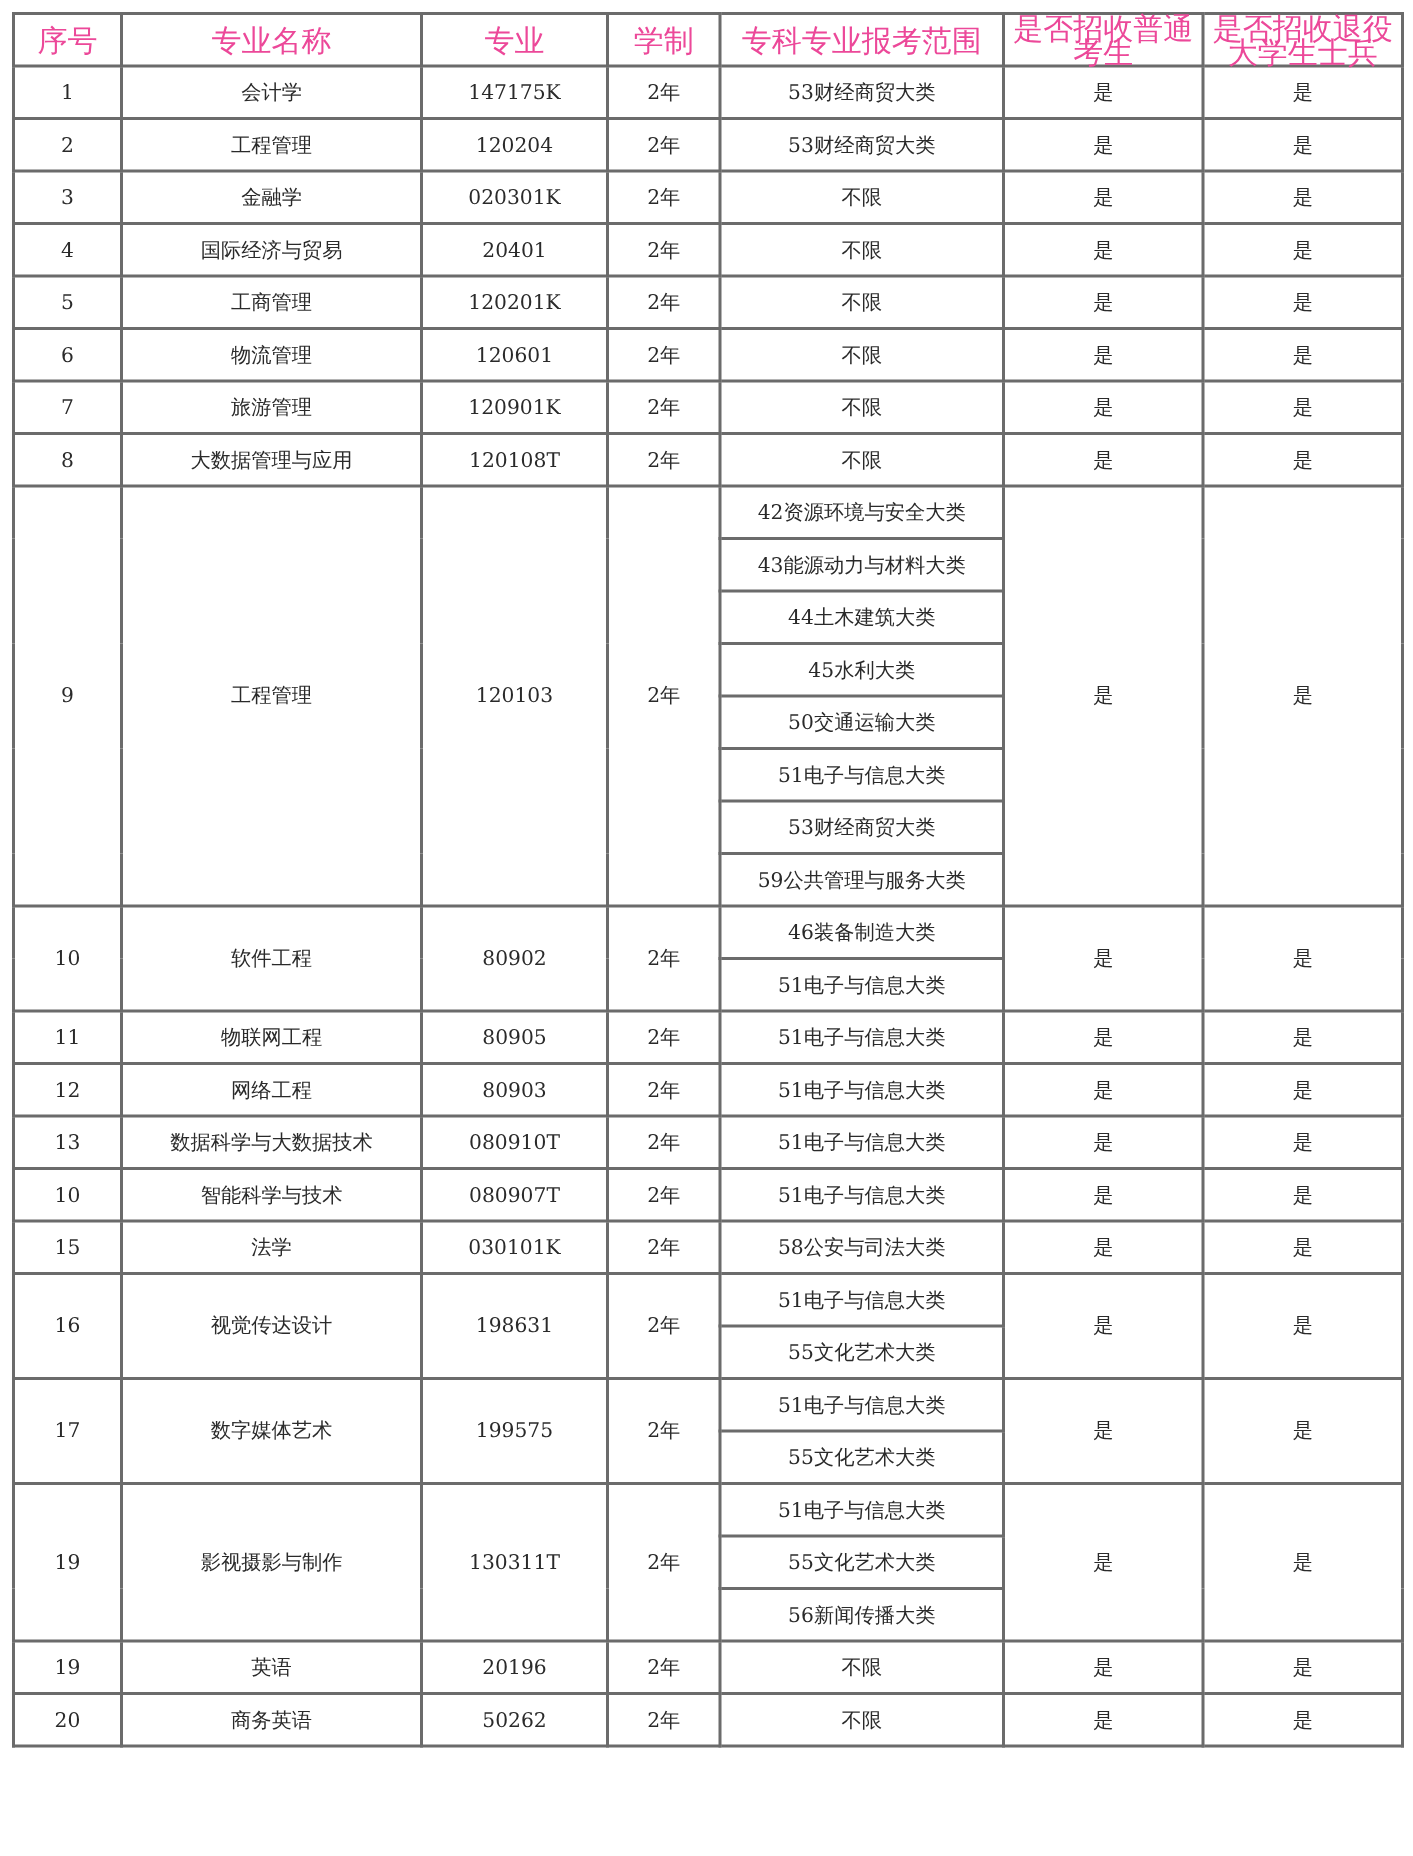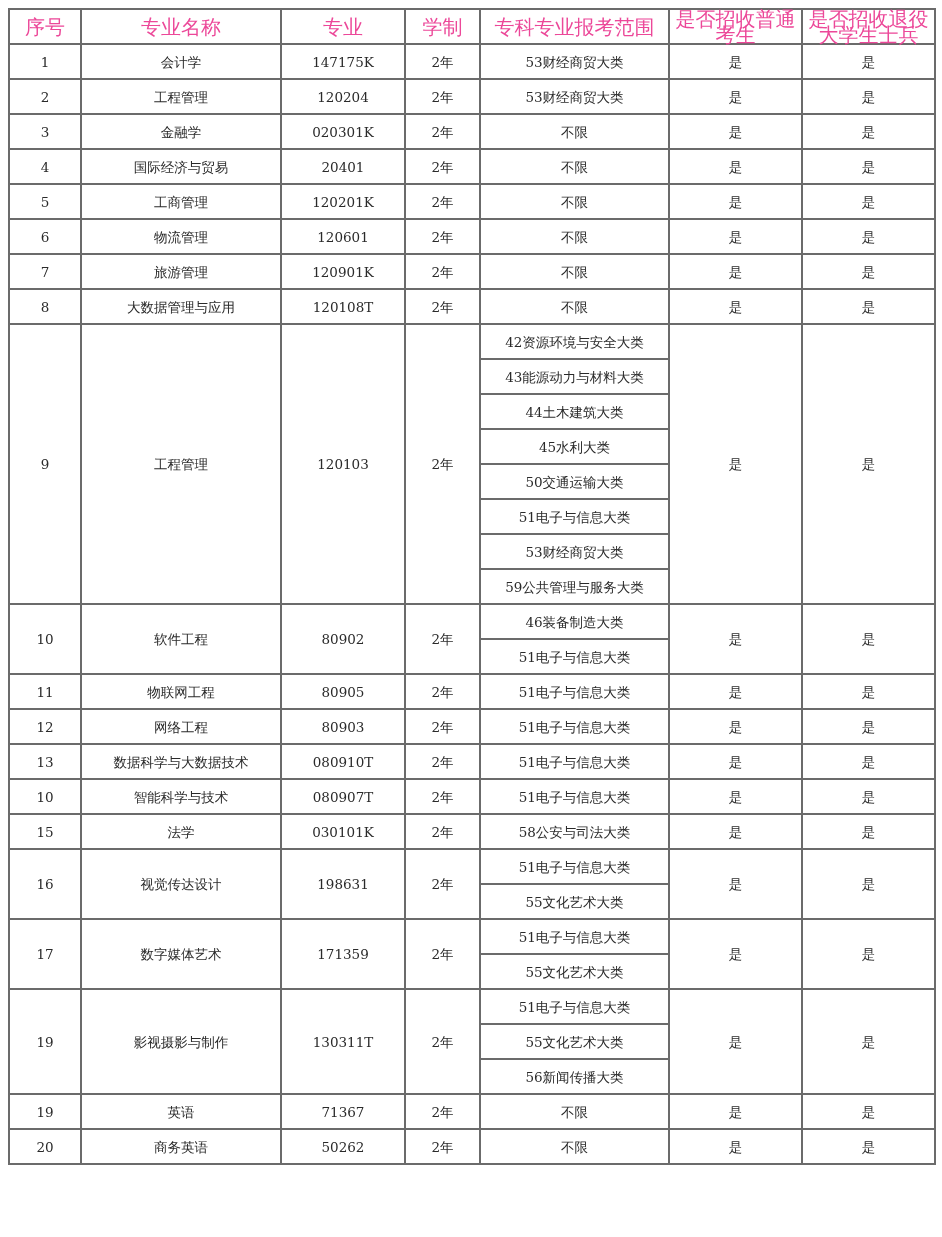--- a/index.html
+++ b/index.html
@@ -211,7 +211,7 @@
       <tr>
         <td rowspan="2">17</td>
         <td rowspan="2">数字媒体艺术</td>
-        <td rowspan="2">171359</td>
+        <td rowspan="2">199575</td>
         <td rowspan="2">2年</td>
         <td>51电子与信息大类</td>
         <td rowspan="2">是</td>

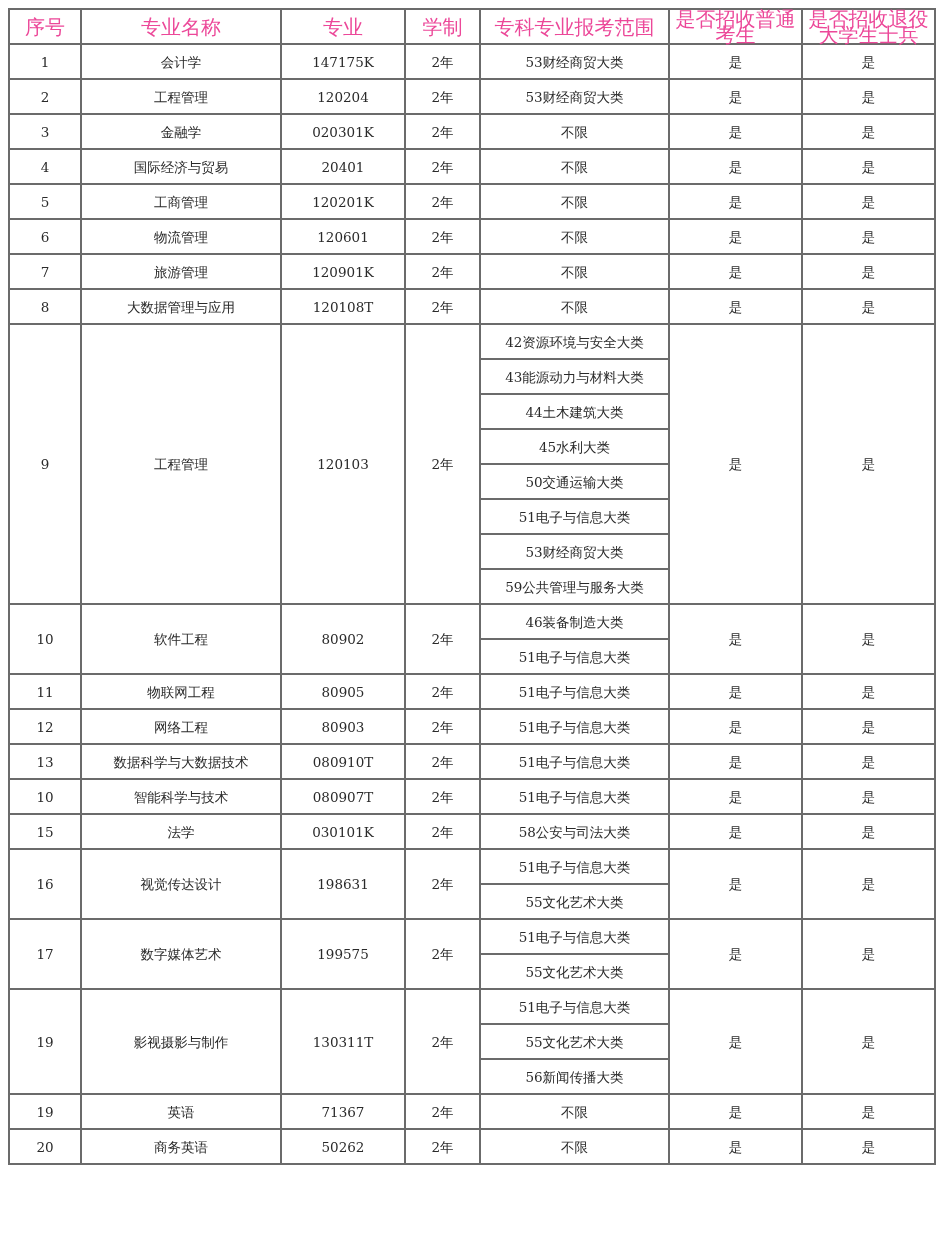--- a/index.html
+++ b/index.html
@@ -238,7 +238,7 @@
       <tr>
         <td>19</td>
         <td>英语</td>
-        <td>71367</td>
+        <td>20196</td>
         <td>2年</td>
         <td>不限</td>
         <td>是</td>

